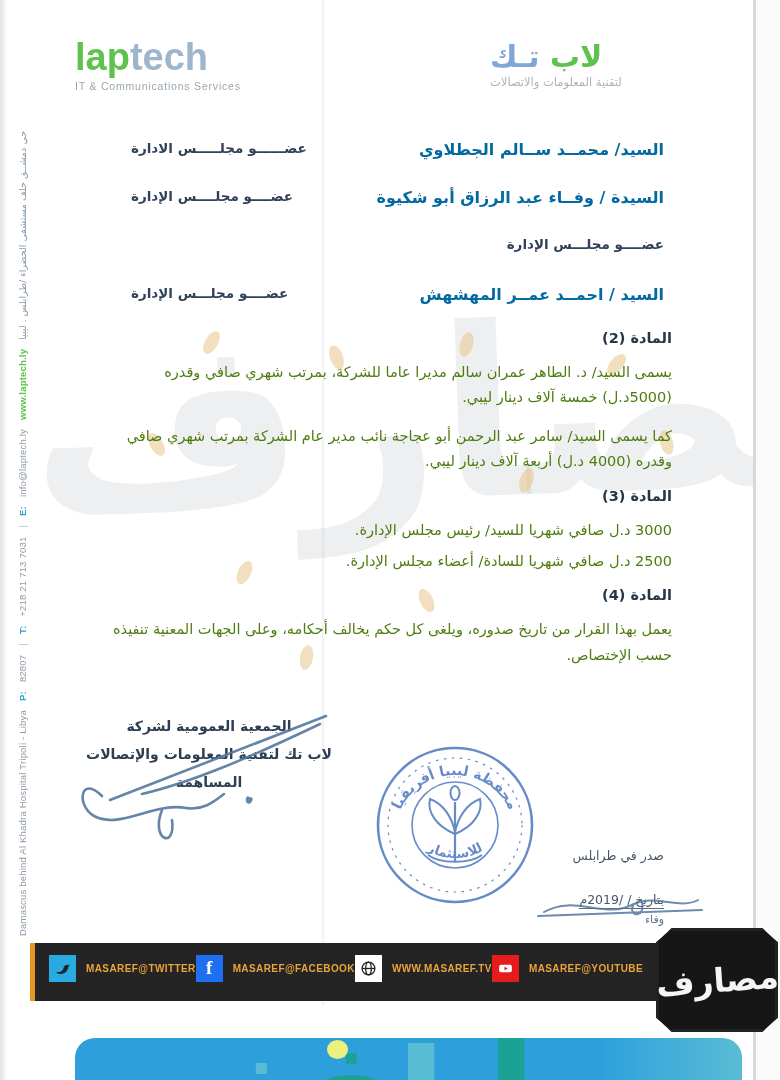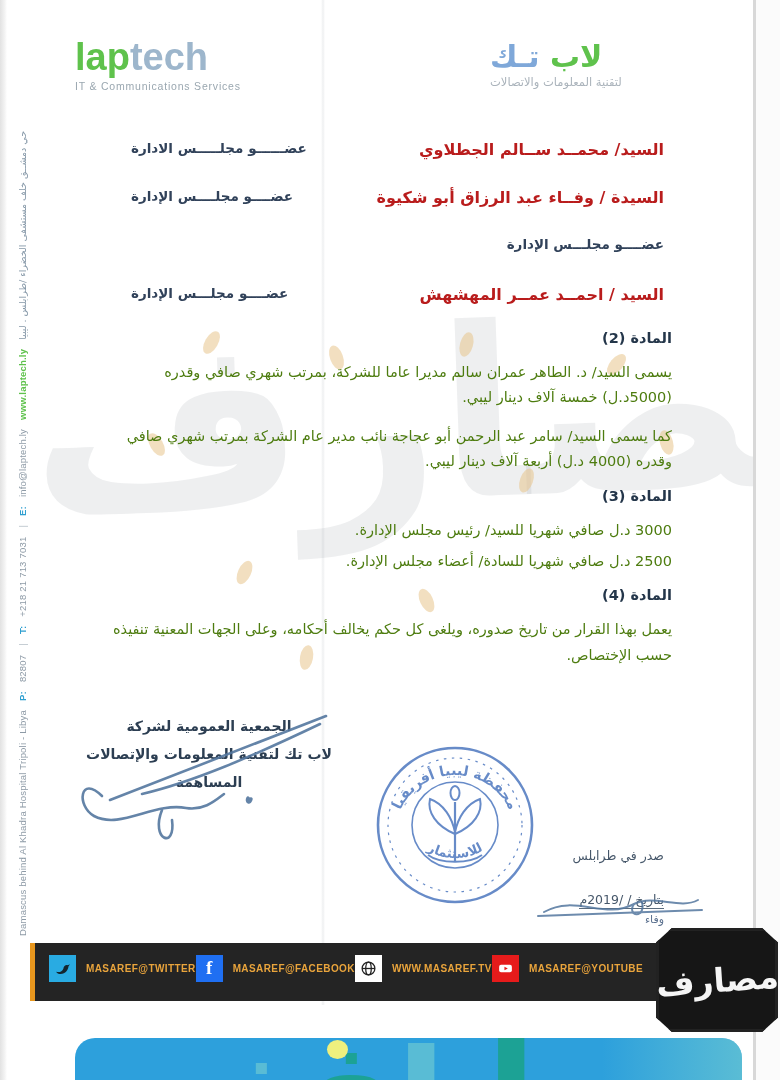--- a/index.html
+++ b/index.html
@@ -39,7 +39,7 @@
   
   .member-row{position:absolute;left:0;width:780px;display:flex;justify-content:space-between;
               padding:0 116px 0 131px;box-sizing:border-box;direction:rtl;z-index:2;}
-  .m-name{font-size:16px;font-weight:bold;color:#b91c1c;}
+  .m-name{font-size:16px;font-weight:bold;color:#0369a1;}
   .m-role{font-size:13.5px;font-weight:bold;color:#31425a;}
 
   

